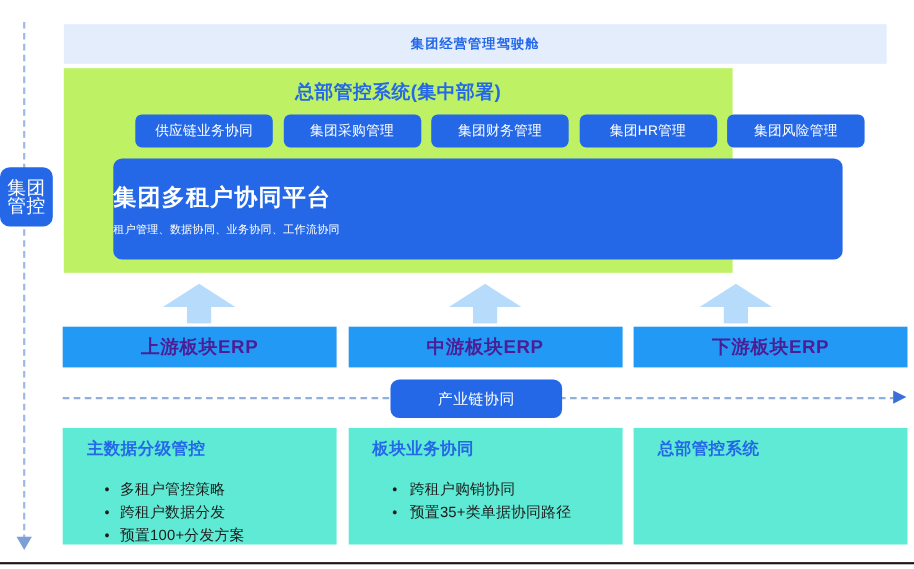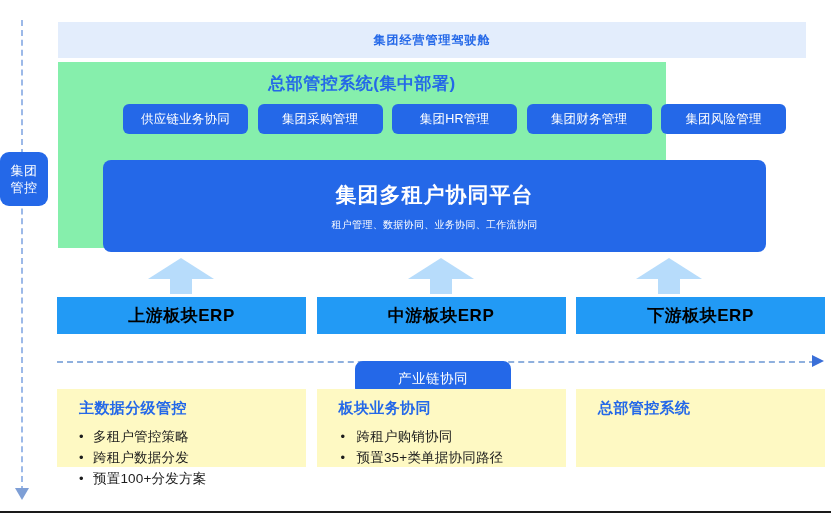--- a/index.html
+++ b/index.html
@@ -82,7 +82,7 @@
     top: 62px;
     width: 608px;
     height: 186px;
-    background: #86efac;
+    background: #bef264;
   }
   .hq-title {
     position: absolute;

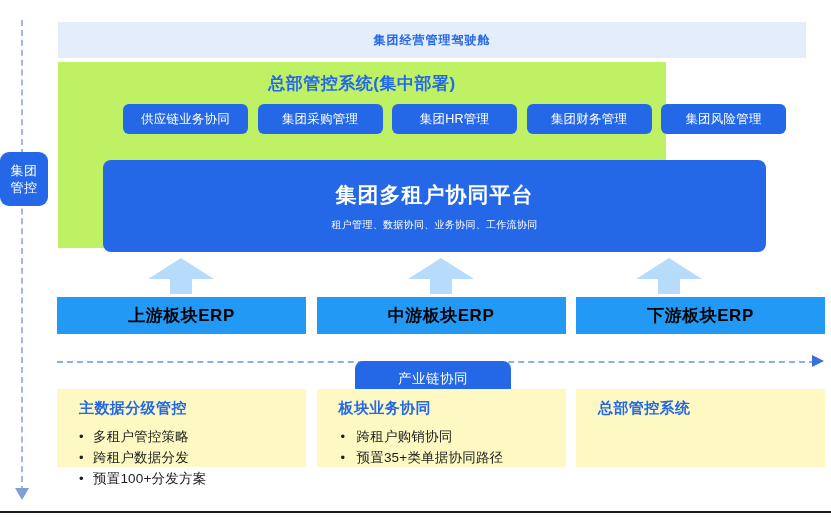--- a/index.html
+++ b/index.html
@@ -310,10 +310,10 @@
         <span>集团采购管理</span>
       </div>
       <div class="module-chip">
+        <span>集团财务管理</span>
+      </div>
+      <div class="module-chip">
         <span>集团HR管理</span>
-      </div>
-      <div class="module-chip">
-        <span>集团财务管理</span>
       </div>
       <div class="module-chip">
         <span>集团风险管理</span>

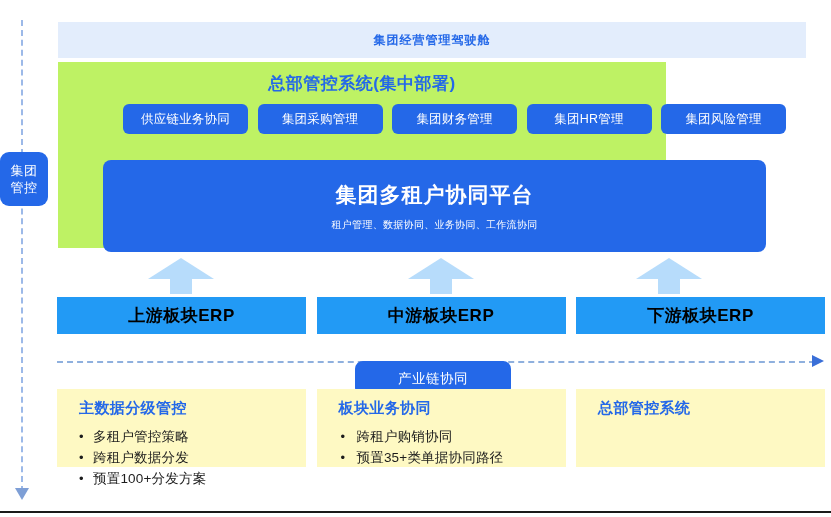--- a/index.html
+++ b/index.html
@@ -46,7 +46,7 @@
     background: #2468e8;
     border-radius: 9px;
     color: #ffffff;
-    font-size: 13px;
+    font-size: 17px;
     font-weight: 400;
     line-height: 17px;
     display: flex;

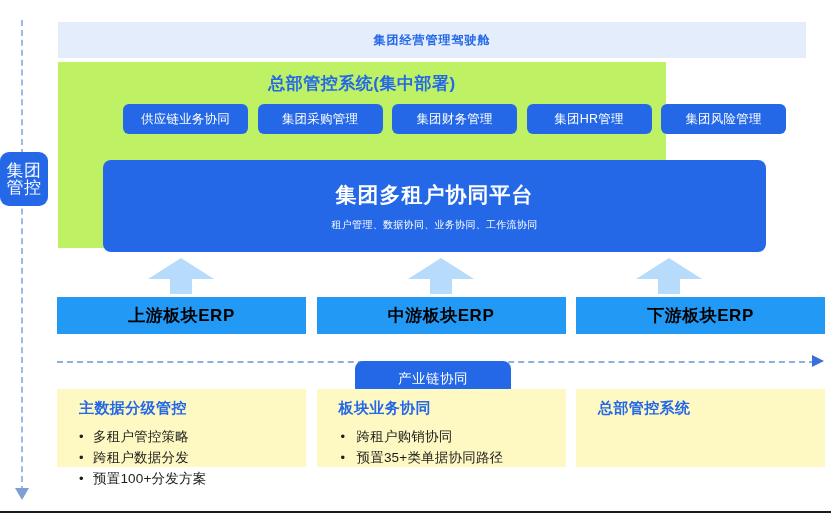--- a/index.html
+++ b/index.html
@@ -128,9 +128,8 @@
     border-radius: 8px;
     display: flex;
     flex-direction: column;
-    align-items: center;
-    justify-content: center;
-    margin-top: 16px;
+    align-items: flex-start;
+    justify-content: center;
   }
   .platform-title {
     color: #ffffff;

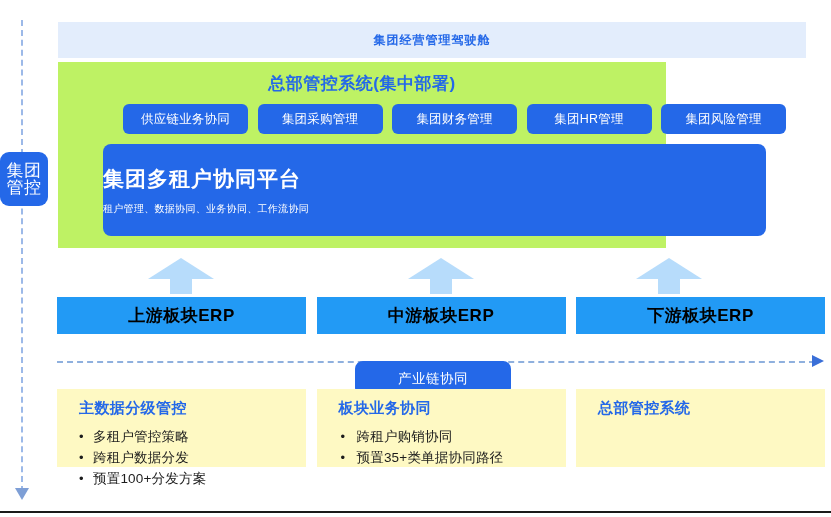--- a/index.html
+++ b/index.html
@@ -184,7 +184,7 @@
     display: flex;
     align-items: center;
     justify-content: center;
-    color: #000000;
+    color: #4c1d95;
     font-size: 17px;
     font-weight: bold;
     letter-spacing: 0.5px;

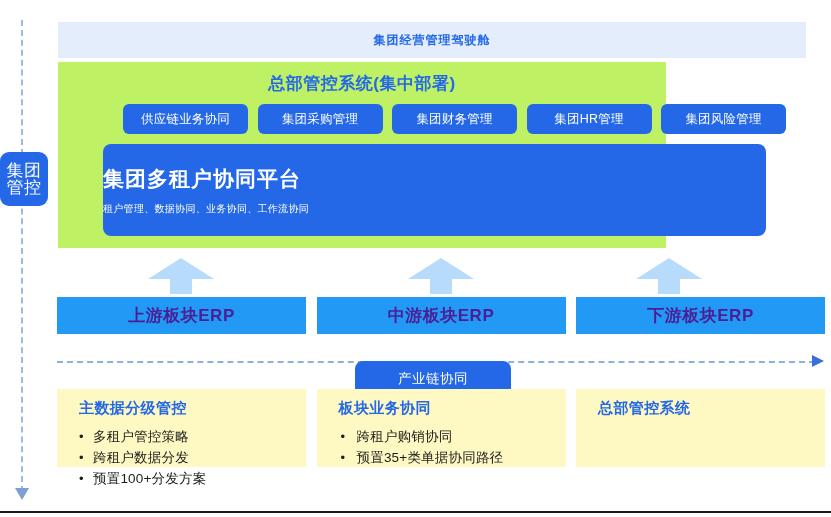--- a/index.html
+++ b/index.html
@@ -222,7 +222,6 @@
     color: #ffffff;
     font-size: 13.5px;
     letter-spacing: 0.5px;
-    margin-top: 16px;
   }
 
   

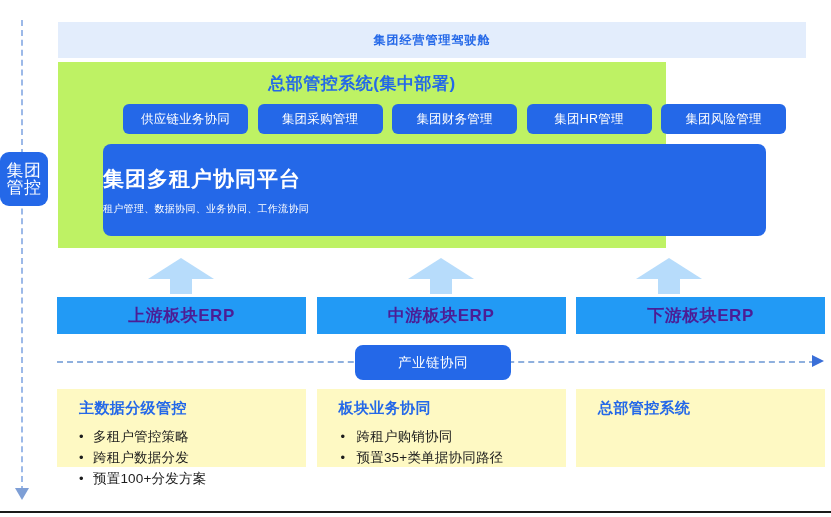--- a/index.html
+++ b/index.html
@@ -235,8 +235,8 @@
   }
   .card {
     width: 249px;
-    height: 78px;
-    background: #fef9c3;
+    height: 106px;
+    background: #5eead4;
     box-sizing: border-box;
     padding: 10px 12px 0 22px;
   }

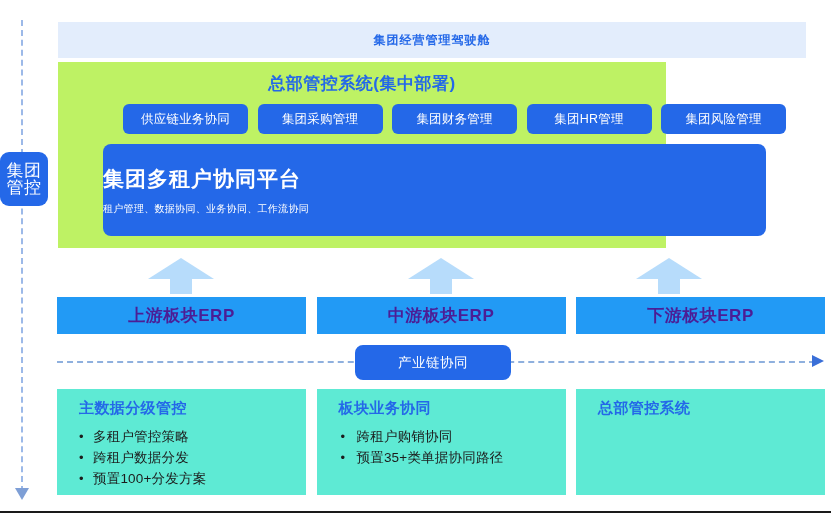--- a/index.html
+++ b/index.html
@@ -249,7 +249,7 @@
   }
   .card-list {
     list-style: none;
-    margin: 0;
+    margin: 16px;
     padding: 0;
   }
   .card-list li {

